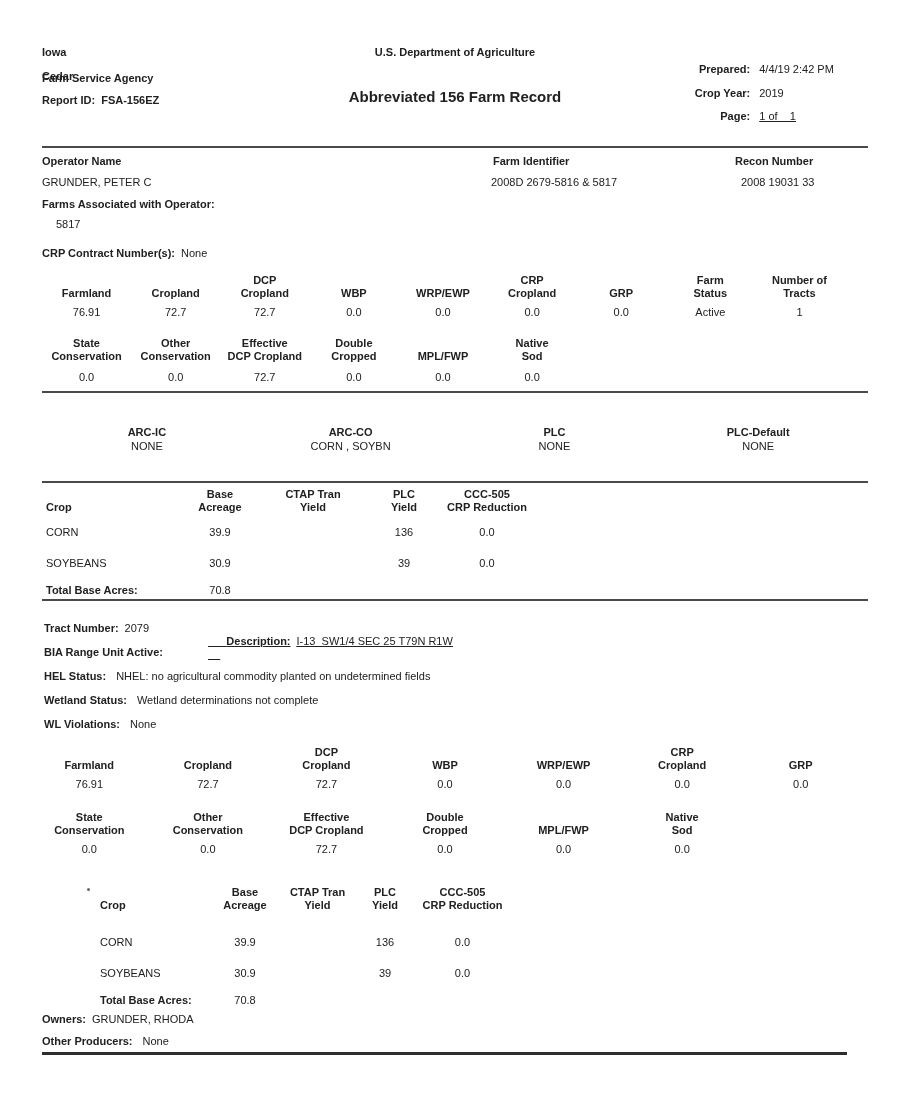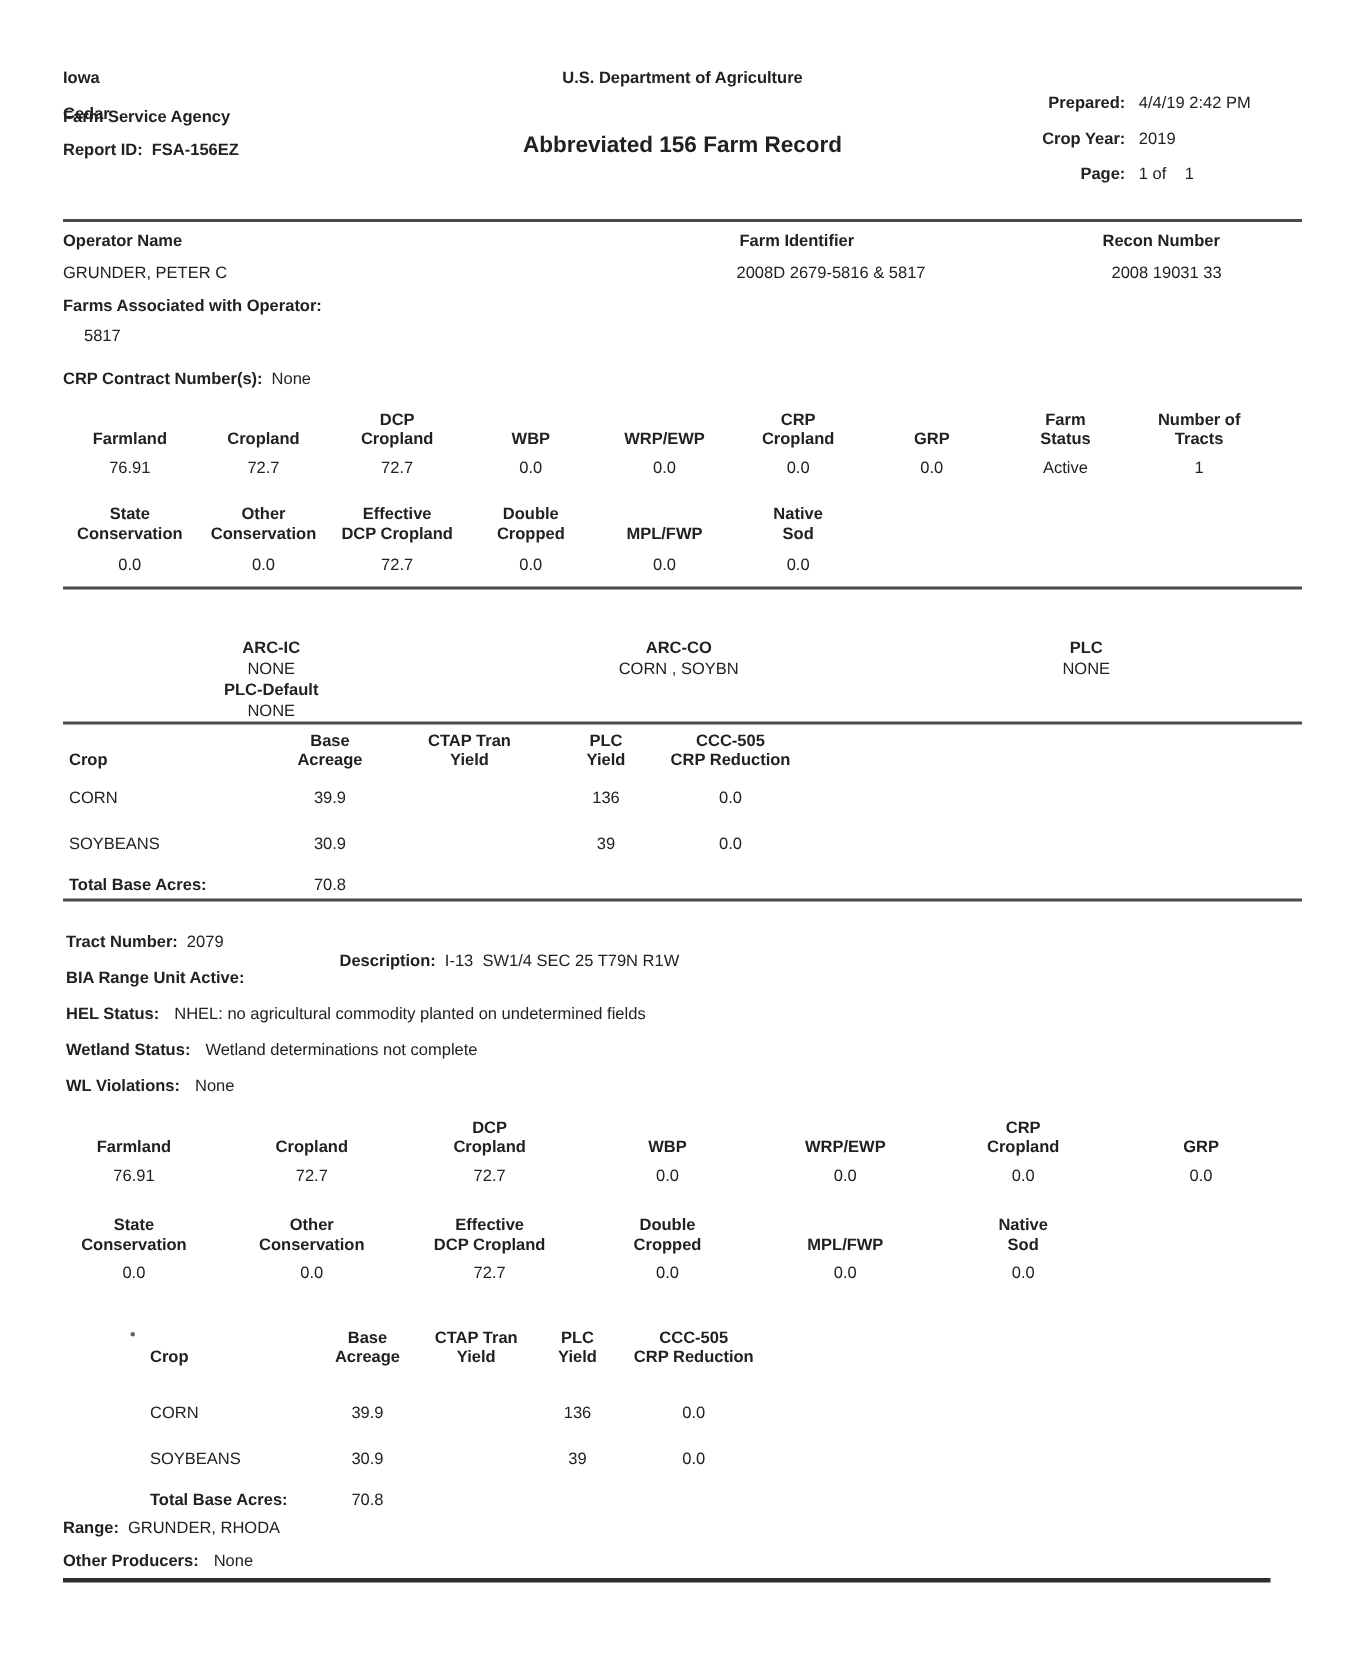--- a/index.html
+++ b/index.html
@@ -7,7 +7,7 @@
         font-family:"Liberation Sans",sans-serif;color:#212121;font-size:11px;line-height:13px;}
   .abs{position:absolute;}
   .b{font-weight:bold;}
-  .pre{white-space:pre;}
+  .pre{white-space:pre;text-decoration:underline;}
   .rule{position:absolute;height:2px;background:#4a4a4a;}
   .rule-dark{position:absolute;height:3px;background:#2e2e2e;}
   

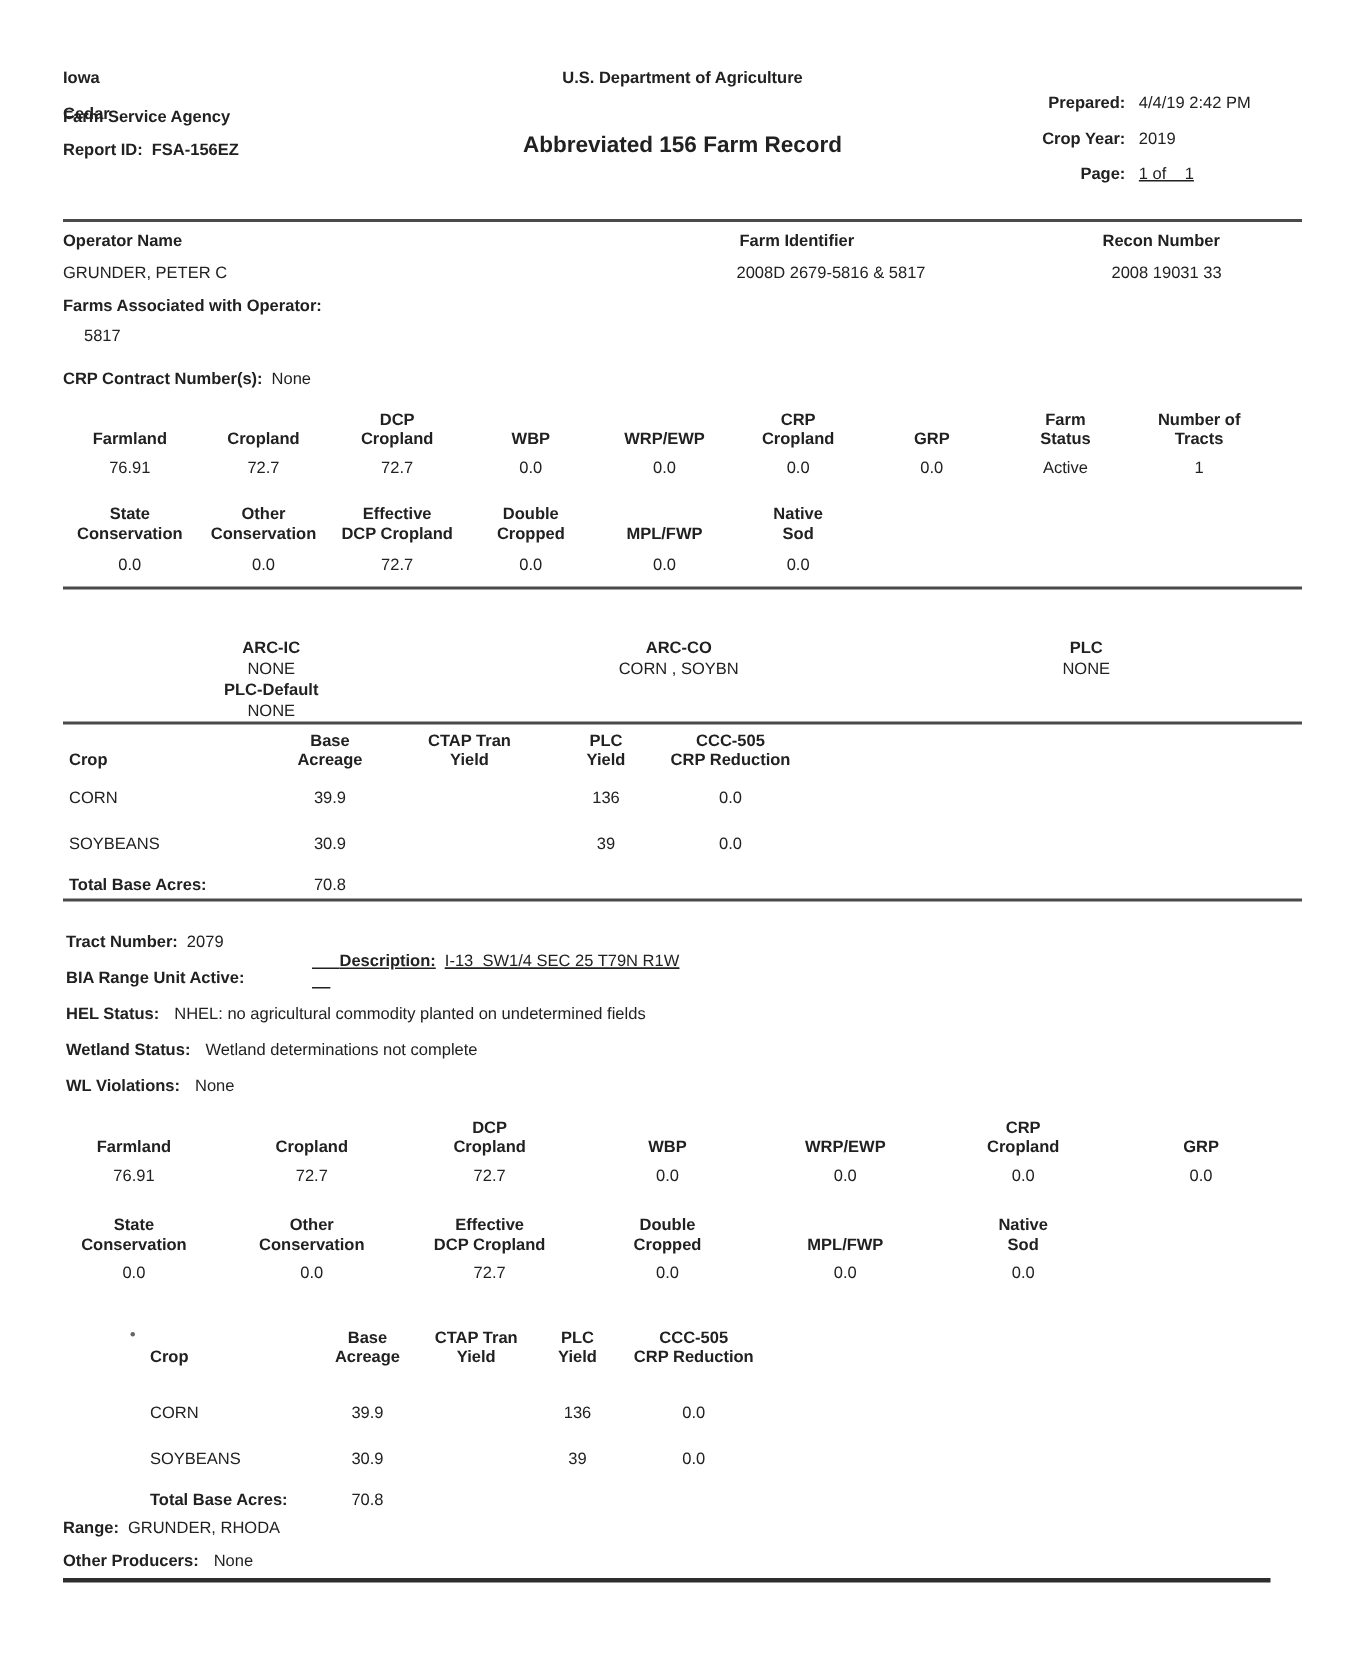--- a/index.html
+++ b/index.html
@@ -28,7 +28,7 @@
   .fc{grid-template-columns:134px 80px 106px 76px 90px;}
   .tc{grid-template-columns:115px 60px 85px 50px 105px;}
   
-  .arc-grid{display:grid;grid-template-columns:repeat(3,1fr);}
+  .arc-grid{display:grid;grid-template-columns:repeat(4,1fr);}
   .arc-col{text-align:center;line-height:14px;}
   .gap{margin-left:10px;}
   .gap6{margin-left:6px;}

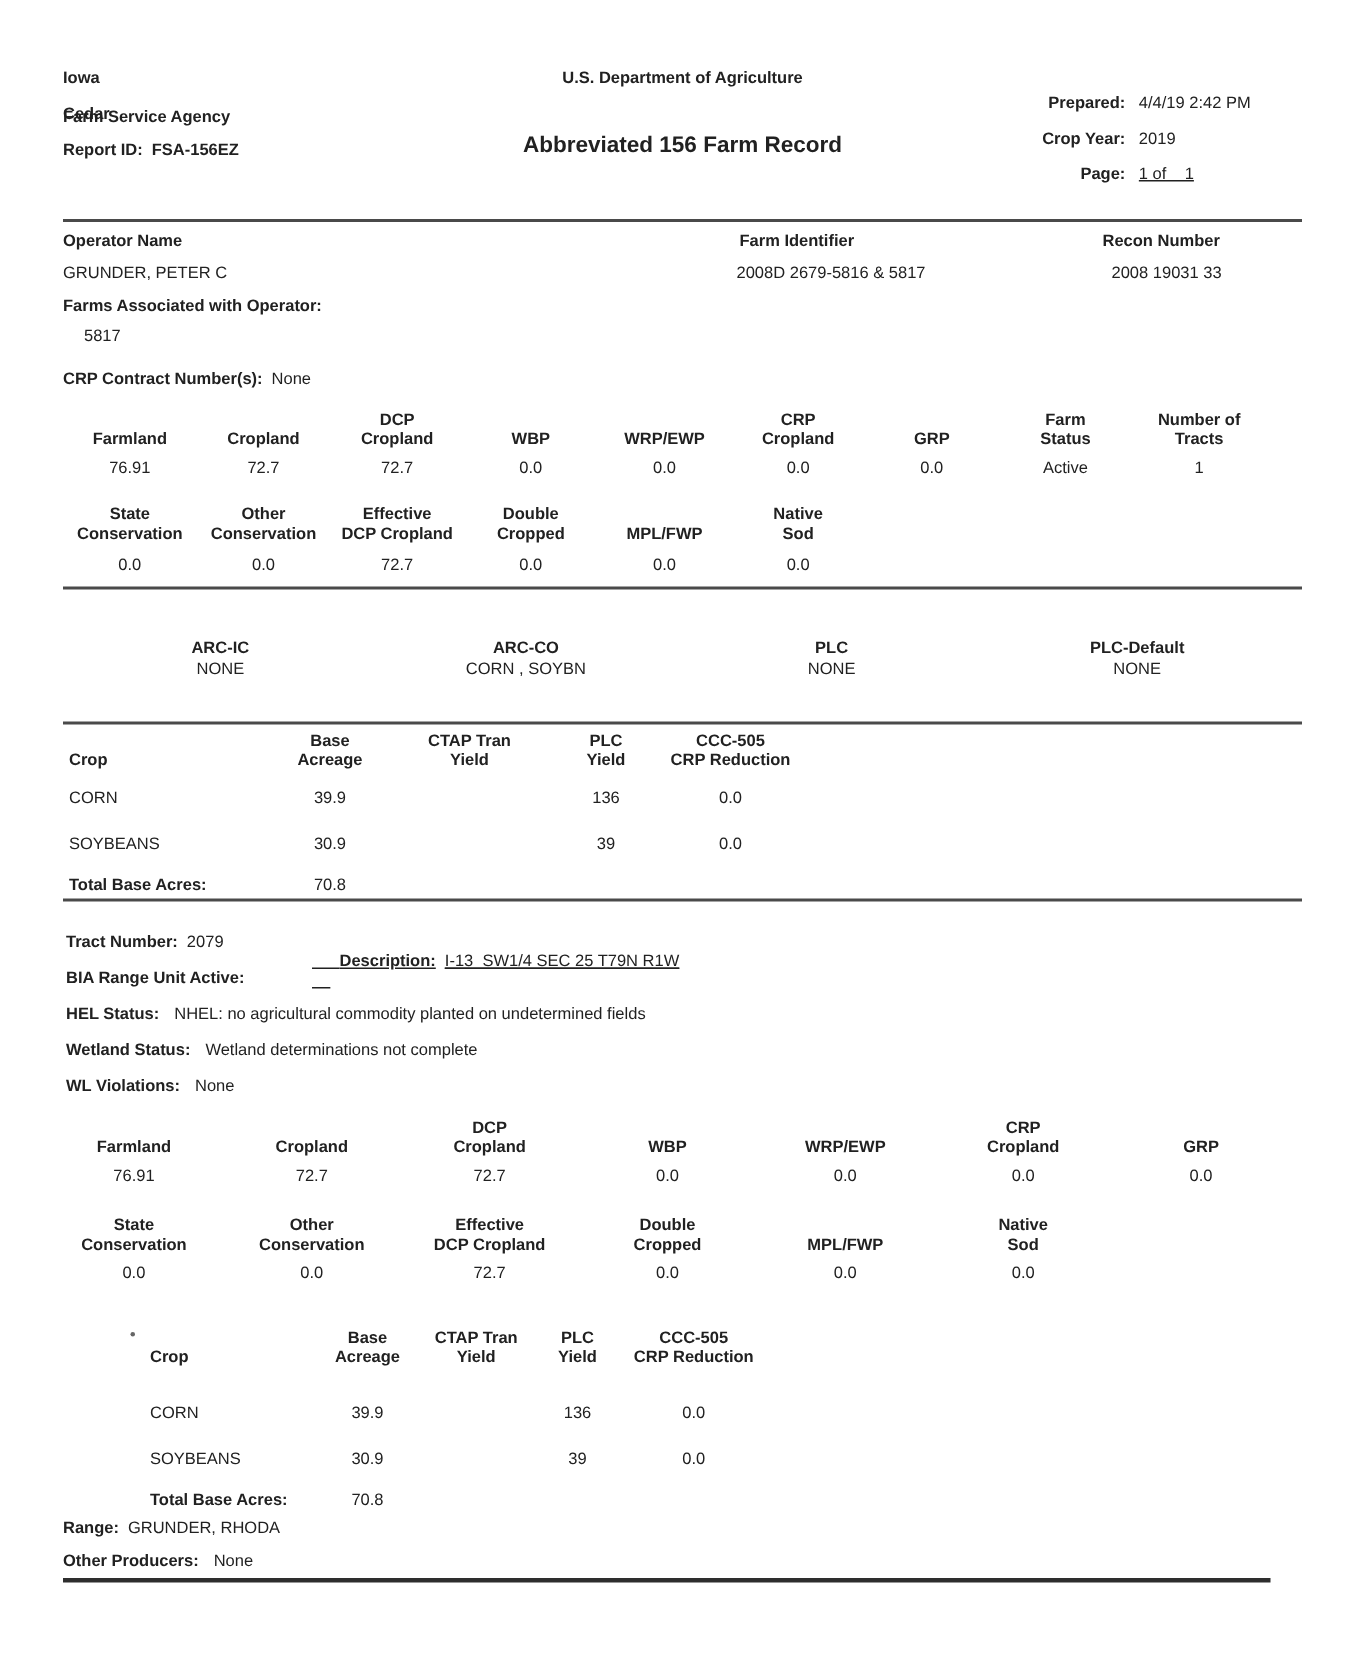--- a/index.html
+++ b/index.html
@@ -282,7 +282,7 @@
   </div>
 
   <div class="abs" style="left:42px;top:1013px">
-    <span class="b">Range:</span><span class="gap6">GRUNDER, RHODA</span>
+    <span class="b">Owners:</span><span class="gap6">GRUNDER, RHODA</span>
   </div>
   <div class="abs" style="left:42px;top:1035px">
     <span class="b">Other Producers:</span><span class="gap">None</span>

